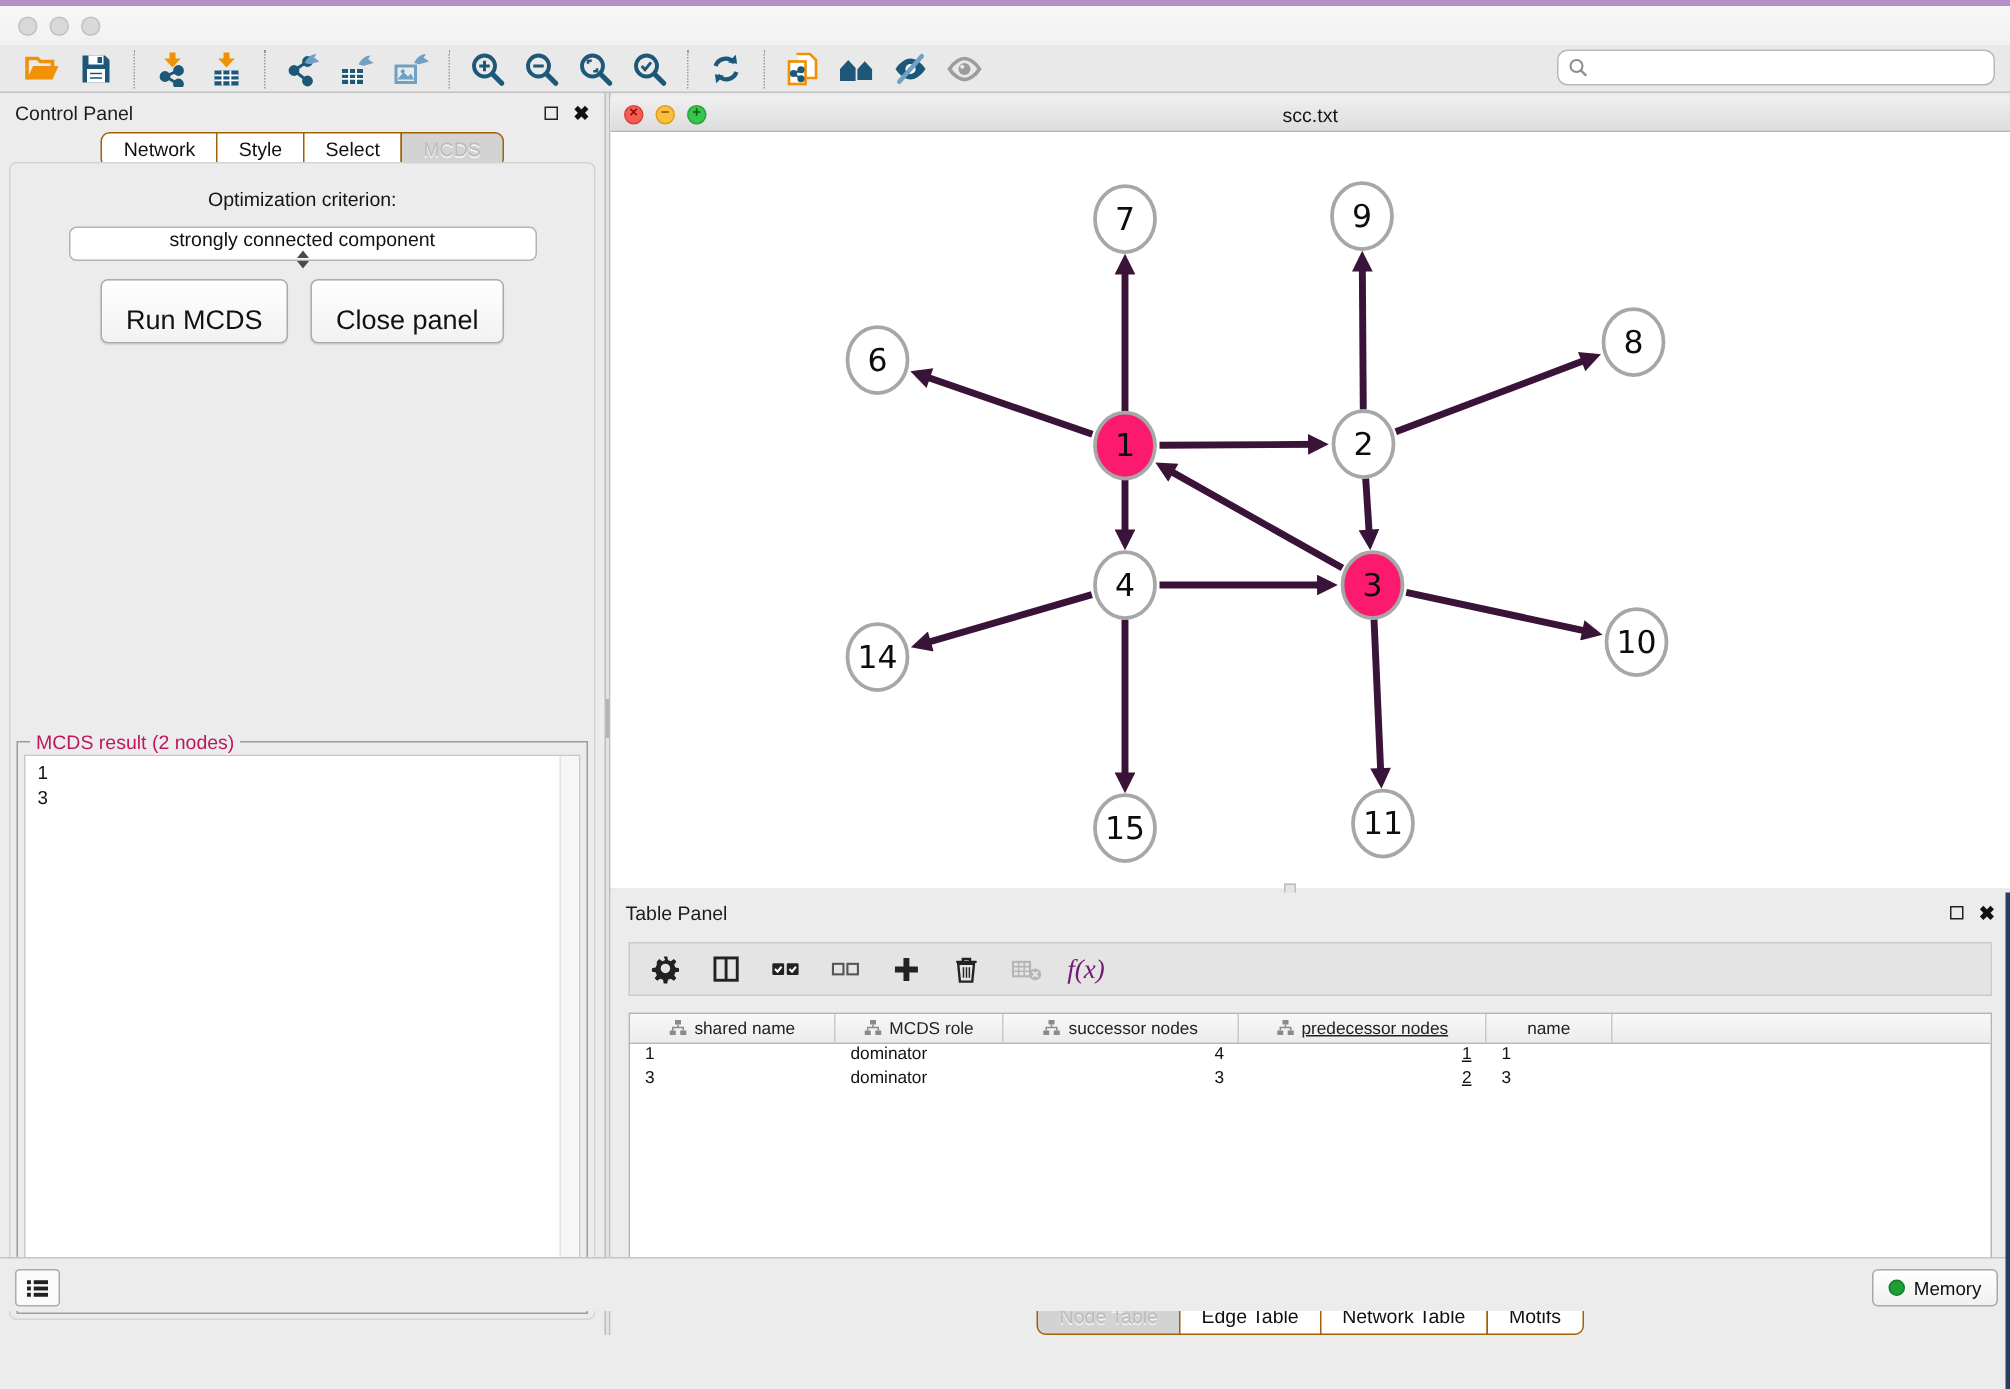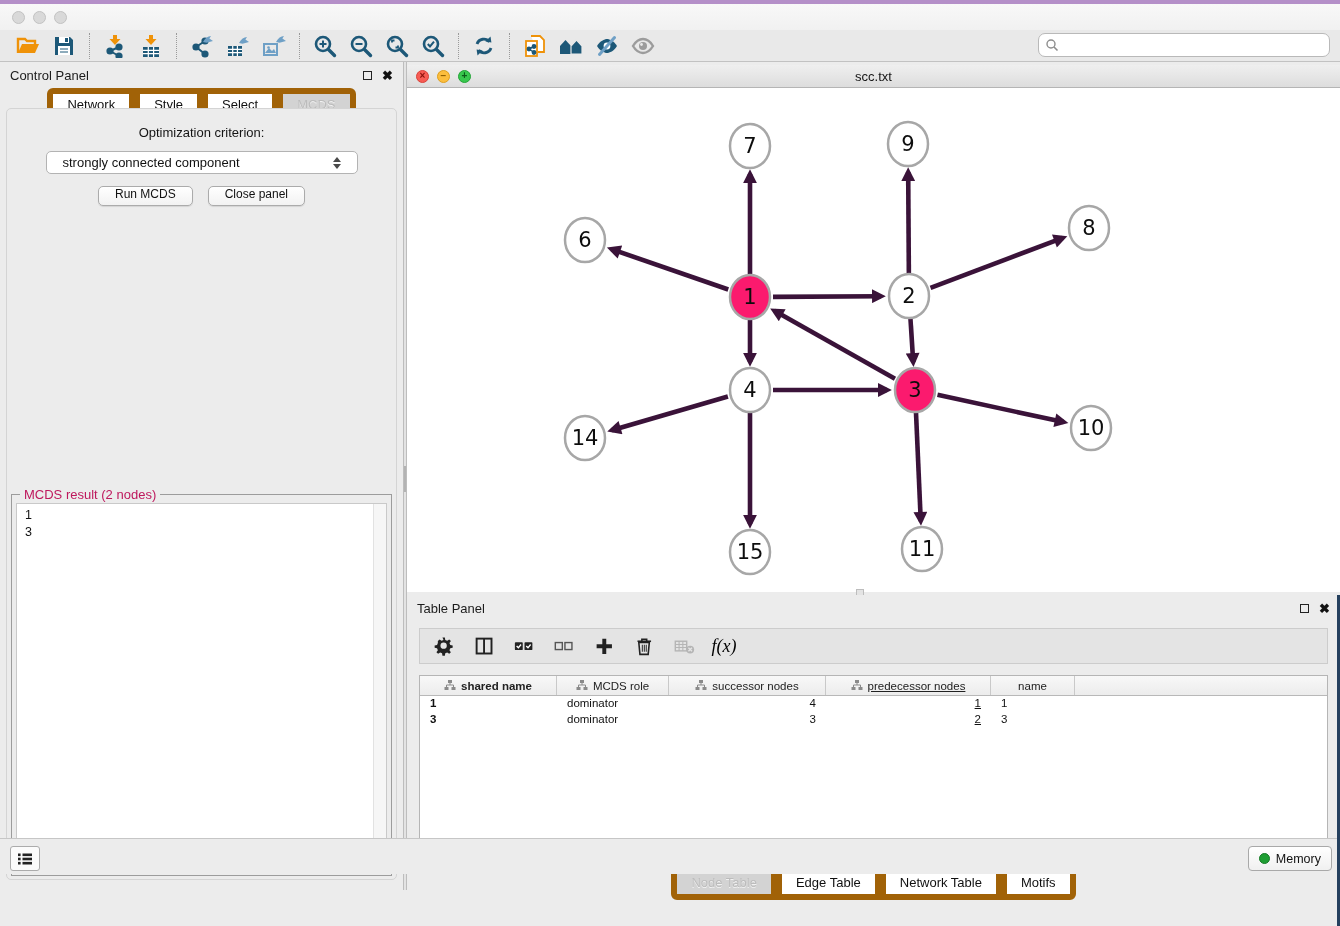--- a/index.html
+++ b/index.html
@@ -31,7 +31,7 @@
   .winbtn-float { width:9px; height:9px; border:1.5px solid #222; margin-right:10px; }
   .winbtn-close { font-size:13px; font-weight:bold; color:#111; line-height:1; }
   .tab-strip { display:flex; justify-content:center; }
-  .tab { background:#fff; border:6px solid #a16207; padding:3px 14px 4px; font-size:13px; color:#101010;
+  .tab { background:#fff; border:1px solid #a16207; padding:3px 14px 4px; font-size:13px; color:#101010;
     margin-left:-1px; position:relative; }
   .tab:first-child { border-radius:6px 0 0 6px; margin-left:0; }
   .tab:last-child { border-radius:0 6px 6px 0; }

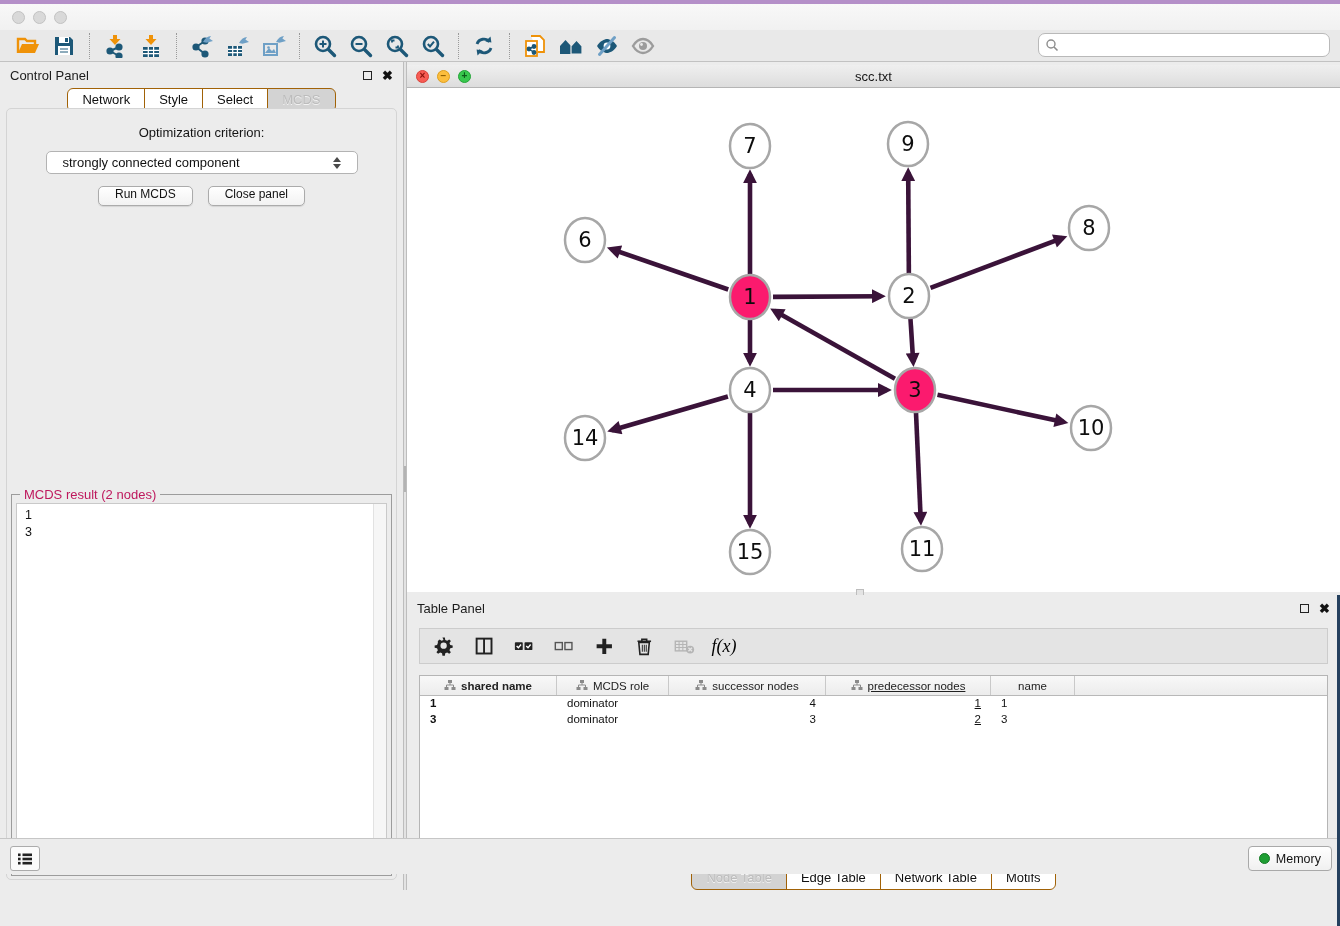--- a/index.html
+++ b/index.html
@@ -40,7 +40,7 @@
     border:1px solid #d4d4d4; border-radius:5px; background:#ececec; }
   .opt-label { text-align:center; margin-top:16px; font-size:13px; color:#141414; }
   .dropdown { margin:11px auto 0; width:312px; height:23px; background:#fff; border:1px solid #b3b3b3;
-    border-radius:5px; display:flex; align-items:center; padding:0 16px; font-size:13px; color:#111; }
+    border-radius:5px; display:flex; align-items:center; padding:0 0; font-size:13px; color:#111;flex-direction:column; }
   .dropdown .dd-label { flex:1; }
   .dd-arrows { display:flex; flex-direction:column; gap:2px; align-items:center; }
   .dd-arrows i { width:0; height:0; border-left:4px solid transparent; border-right:4px solid transparent; }

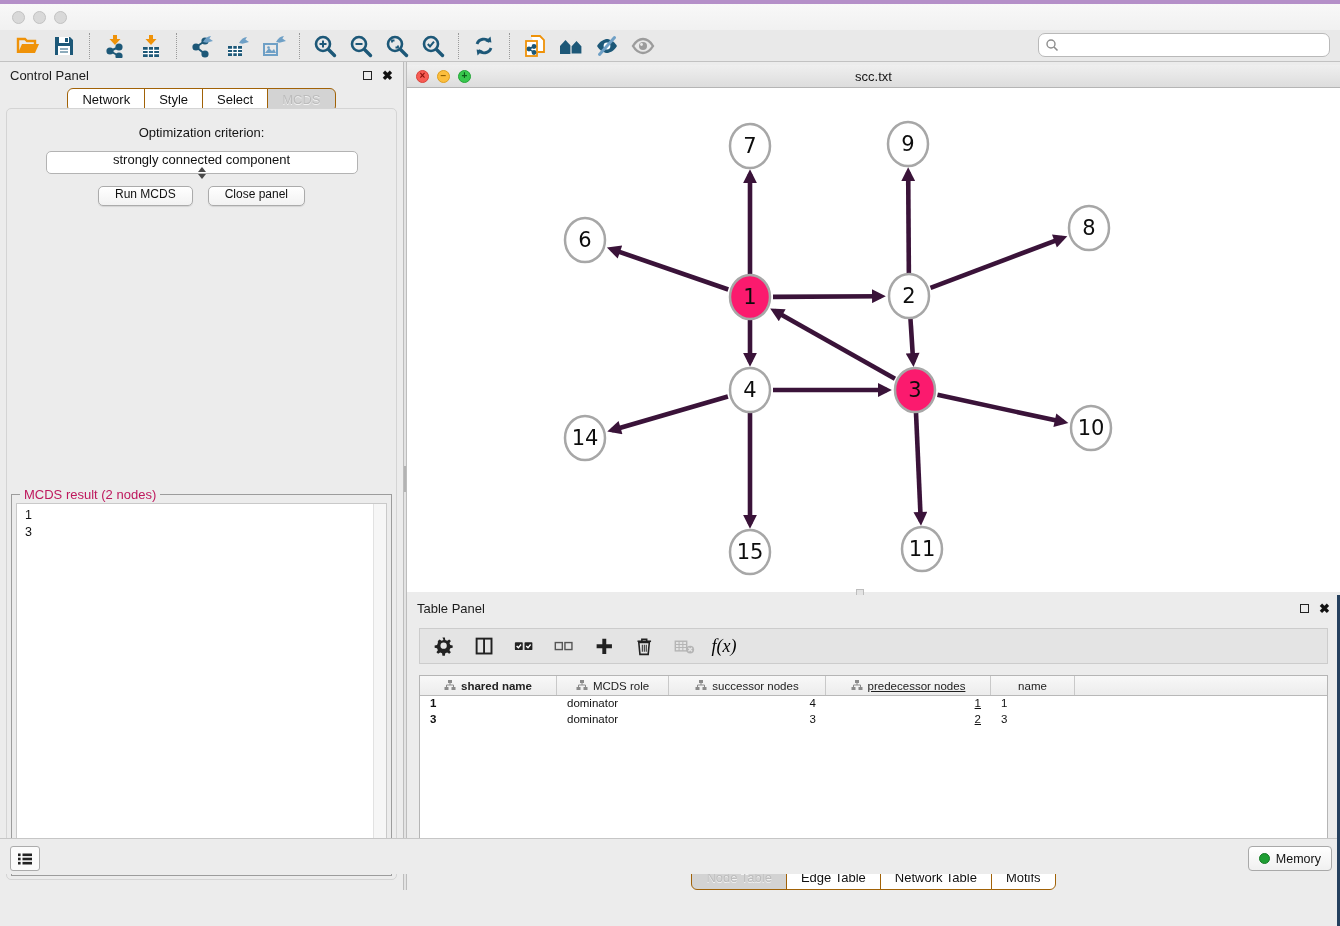--- a/index.html
+++ b/index.html
@@ -48,7 +48,7 @@
   .dd-arrows i.dn { border-top:5px solid #4a4a4a; }
   .btn-row { display:flex; justify-content:center; gap:15px; margin-top:12px; }
   .aqua-btn { background:linear-gradient(#ffffff,#f2f2f2); border:1px solid #ababab; border-radius:5px;
-    font-size:12px; color:#111; padding:0 16px 4px; box-shadow:0 1px 1px rgba(0,0,0,.1); }
+    font-size:18px; color:#111; padding:16px 16px 4px; box-shadow:0 1px 1px rgba(0,0,0,.1); }
   .result-box { position:absolute; left:4px; top:385px; width:381px; height:382px;
     border:1px solid #9c9c9c; background:#ececec; }
   .result-legend { position:absolute; left:8px; top:-8px; background:#ececec; padding:0 4px; font-size:13px; color:#be185d;text-align:right; }

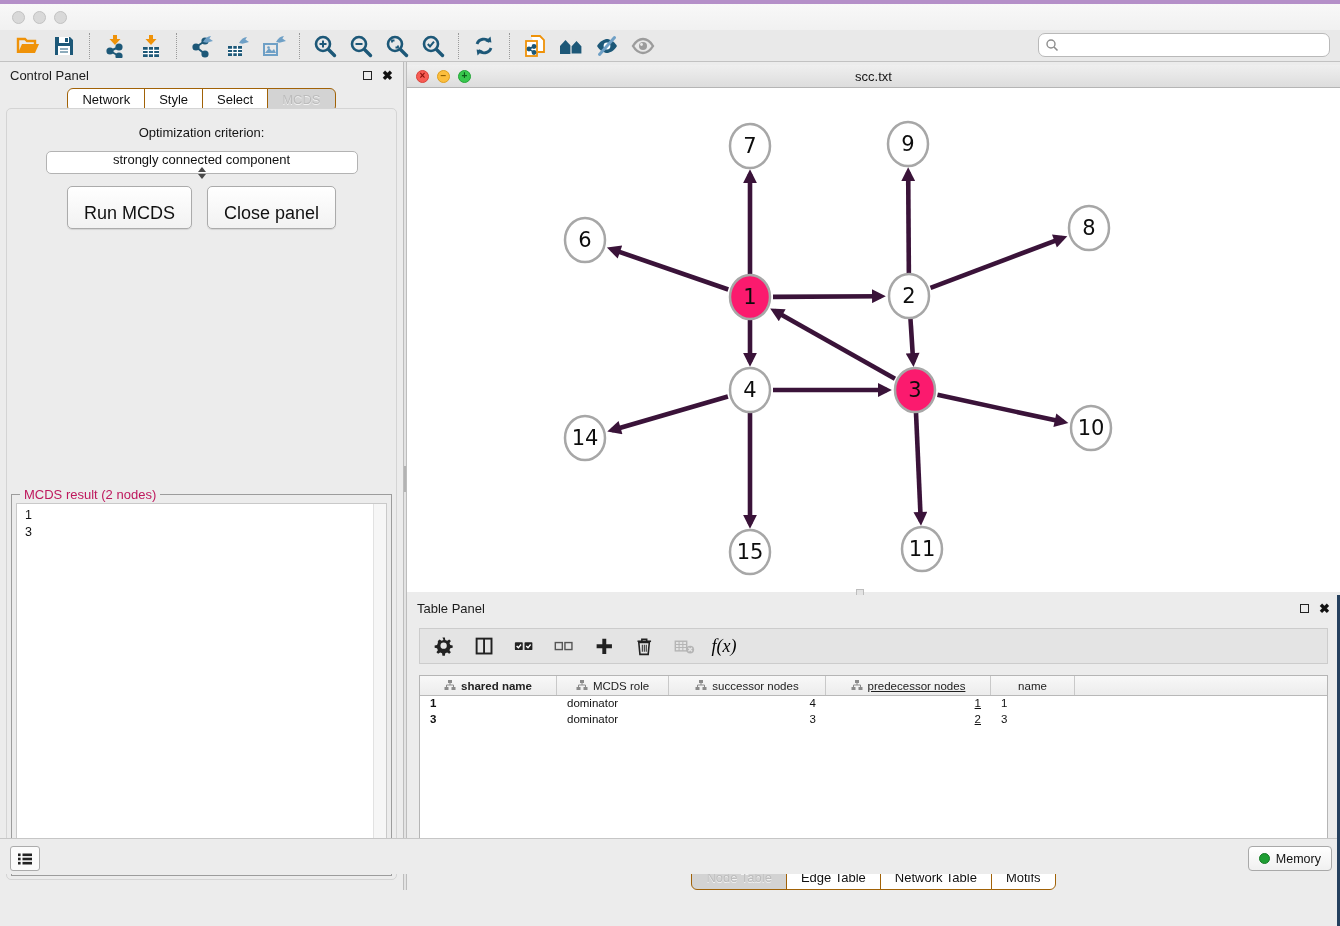--- a/index.html
+++ b/index.html
@@ -81,7 +81,7 @@
     border:1px solid #cccccc; display:flex; align-items:center; gap:16px; padding-left:12px; }
   .tp-icon { display:flex; align-items:center; justify-content:center; width:24px; height:24px; }
   .tp-icon svg { width:21px; height:21px; }
-  .fx-label { font-family:"Liberation Serif",serif; font-style:italic; font-size:18px; color:#000000; }
+  .fx-label { font-family:"Liberation Serif",serif; font-style:italic; font-size:18px; color:#701a75; }
   .tp-table { position:absolute; left:12px; top:80px; width:909px; height:180px; background:#fff;
     border:1px solid #b5b5b5; overflow:hidden; }
   .th-row { display:flex; height:20px; background:linear-gradient(#f8f8f8,#ececec); border-bottom:1px solid #b8b8b8; }

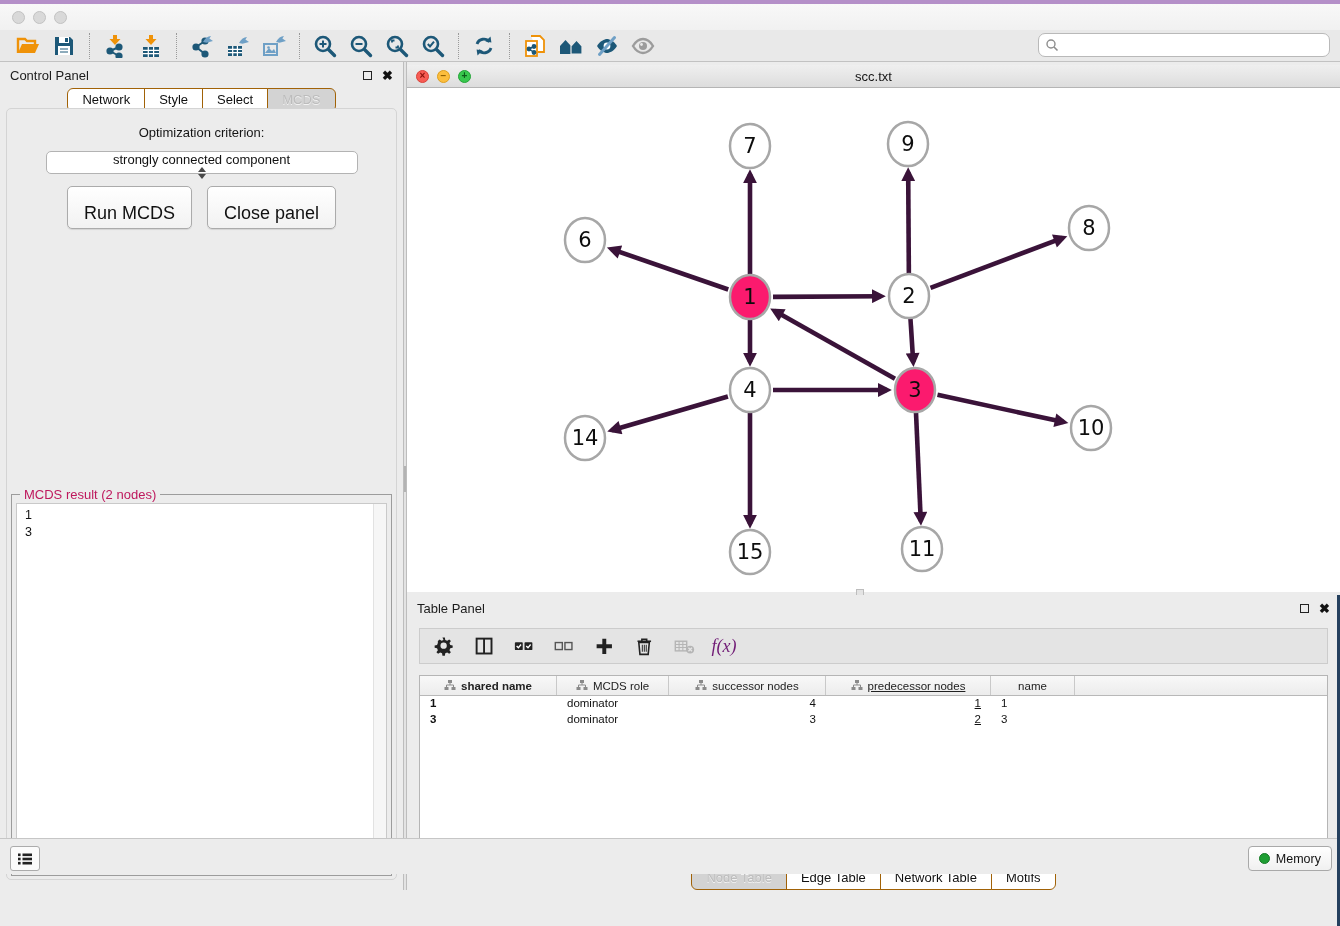--- a/index.html
+++ b/index.html
@@ -90,7 +90,7 @@
   .th-cell svg { flex:0 0 auto; }
   .td-row { display:flex; height:16px; font-size:11.5px; color:#111; }
   .td-cell { padding:1px 10px 0; white-space:nowrap; overflow:hidden; }
-  .col0 { width:137px;font-weight:bold; } .col1 { width:112px; } .col2 { width:157px; } .col3 { width:165px;text-decoration:underline; } .col4 { width:84px; }
+  .col0 { width:137px; } .col1 { width:112px; } .col2 { width:157px; } .col3 { width:165px;text-decoration:underline; } .col4 { width:84px; }
   .al-right { text-align:right; } .al-left { text-align:left; }
   .tp-tabs { position:absolute; left:0; right:0; top:271px; display:flex; justify-content:center; }
   .tp-gap { position:absolute; left:12px; top:260px; width:909px; height:11px; background:#e6e6e6; }

